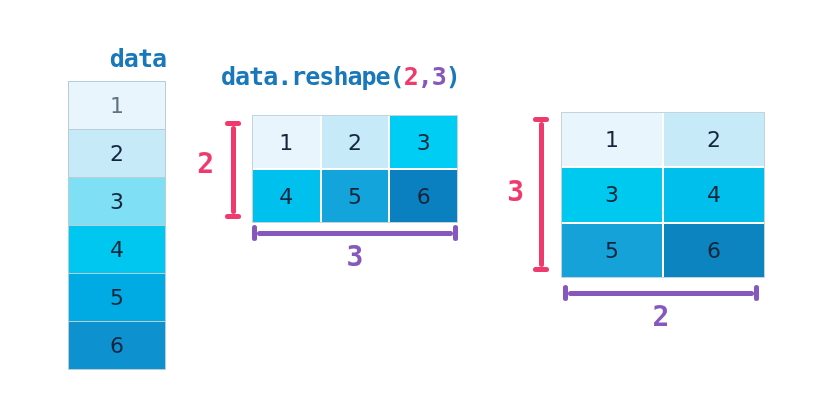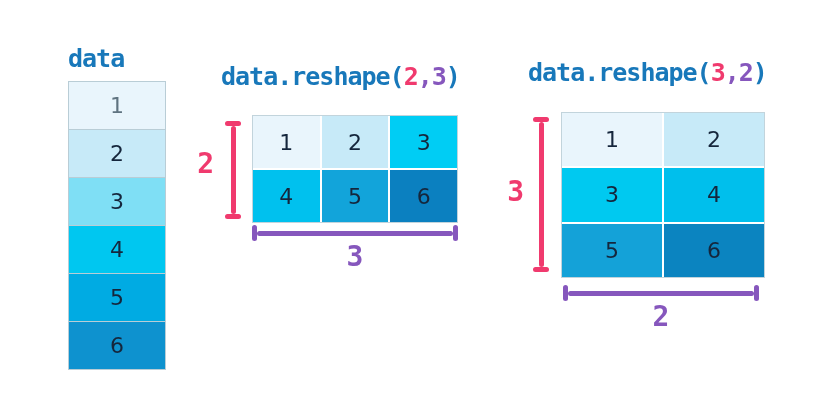--- a/index.html
+++ b/index.html
@@ -81,7 +81,7 @@
 
 <div class="canvas">
 
-  <div class="abs code-title" style="left:68px; top:44px; width:98px; text-align:left;">data</div>
+  <div class="abs code-title" style="left:68px; top:44px; width:98px; text-align:right;">data</div>
 
   <div class="abs data-column" style="left:68px; top:81px;">
     <div class="dcell muted-digit" style="background: rgb(233, 245, 252);">1</div>

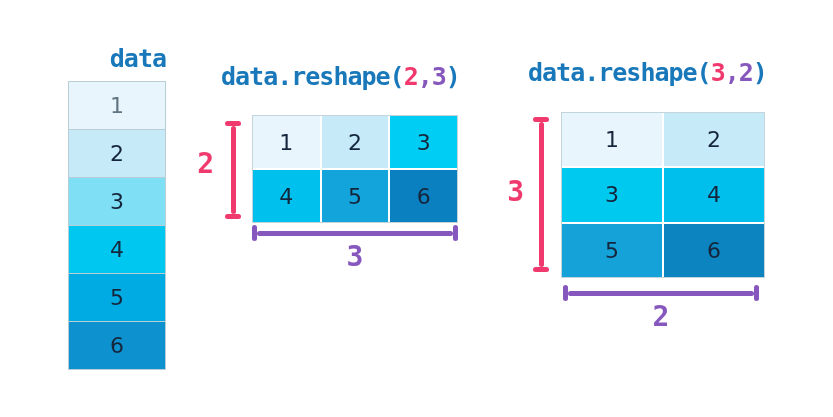--- a/index.html
+++ b/index.html
@@ -121,9 +121,6 @@
 
   <div class="abs dim-label purple" style="left:252px; top:243px; width:206px; text-align:center;">3</div>
 
-  <div class="abs code-title" style="left:528px; top:58px;">
-    <span class="blue">data.reshape(</span><span class="pink">3</span><span class="purple">,</span><span class="purple">2</span><span class="blue">)</span>
-  </div>
 
   <div class="abs dim-label pink" style="left:496px; top:178px; width:28px; text-align:right;">3</div>
 

